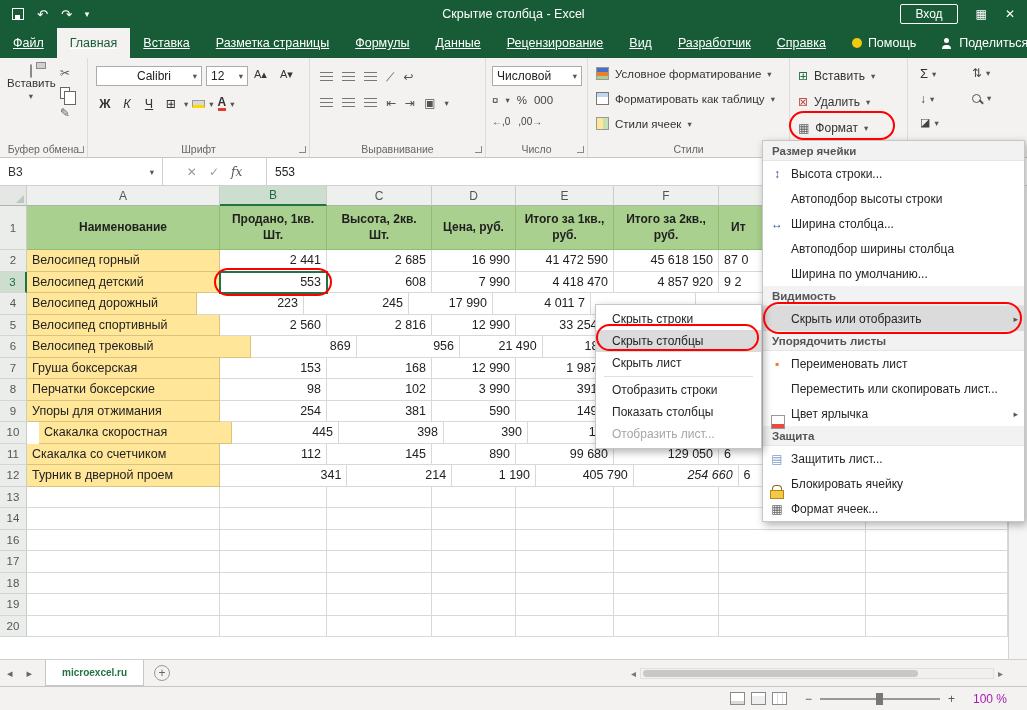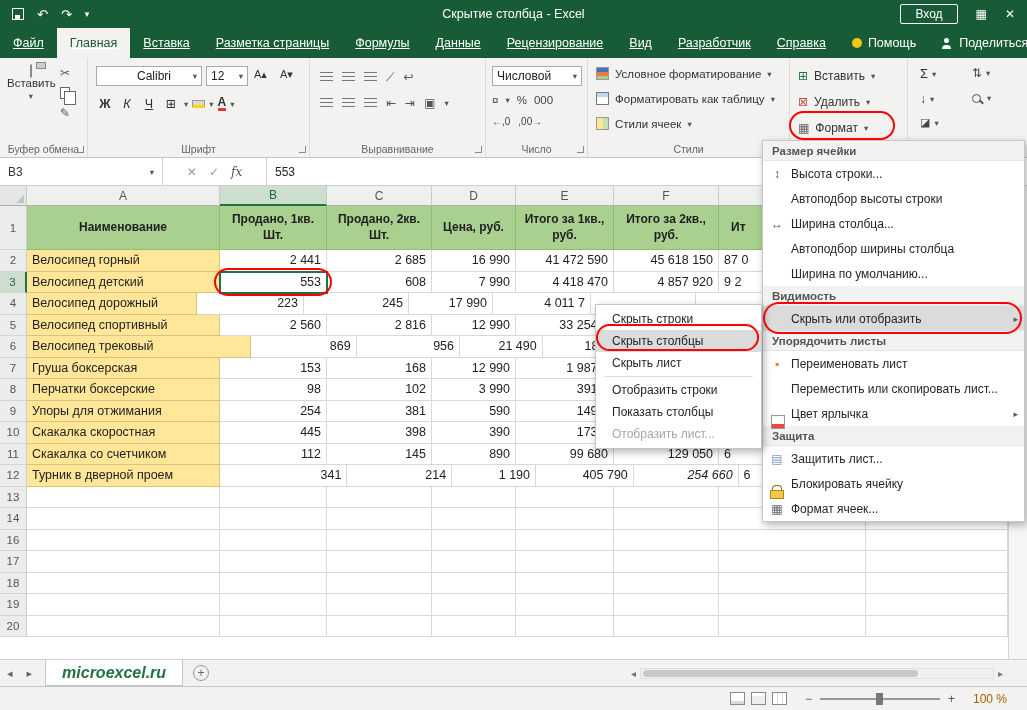--- a/index.html
+++ b/index.html
@@ -366,7 +366,7 @@
           <div class="cell ghdr" style="width: 193px;">Наименование</div>
           <div class="cell ghdr" style="width: 107px;">Продано, 1кв.
 Шт.</div>
-          <div class="cell ghdr" style="width: 105px;">Продано, 2кв.
+          <div class="cell ghdr" style="width: 105px;">Высота, 2кв.
 Шт.</div>
           <div class="cell ghdr" style="width: 84px;">Цена, руб.</div>
           <div class="cell ghdr" style="width: 98px;">Итого за 1кв.,

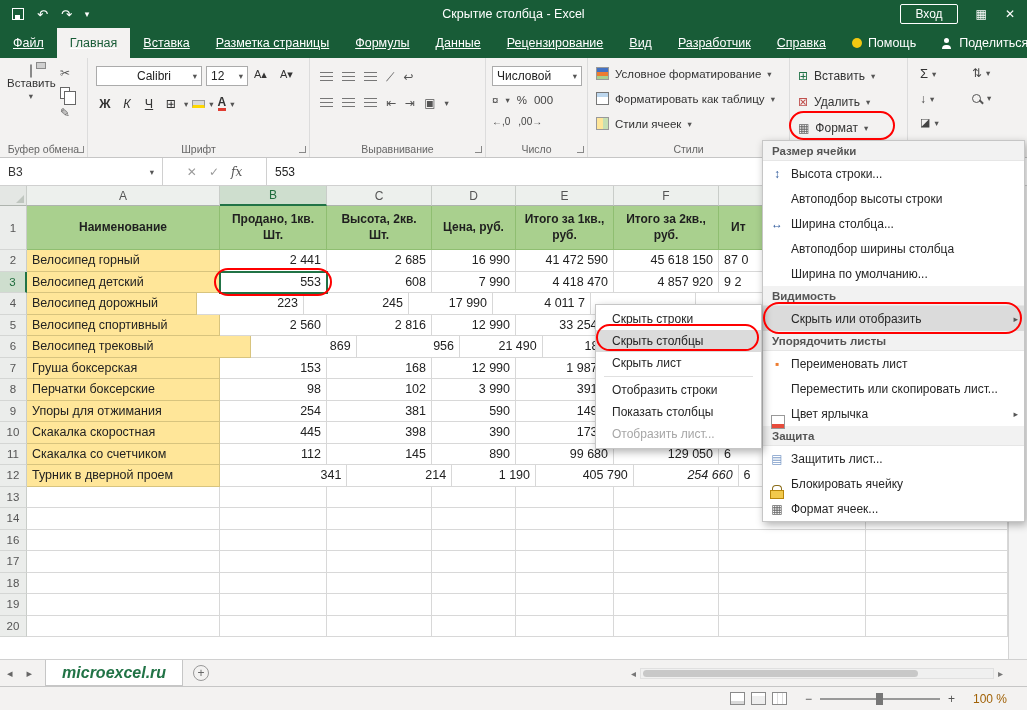--- a/index.html
+++ b/index.html
@@ -466,7 +466,7 @@
         </div>
         <div class="grow">
           <div class="rnum">10</div>
-          <div class="cell name" style="width: 193px;">Скакалка скоростная</div>
+          <div class="cell name" style="width: 193px; margin-left: 12px;">Скакалка скоростная</div>
           <div class="cell num" style="width: 107px;">445</div>
           <div class="cell num" style="width: 105px;">398</div>
           <div class="cell num" style="width: 84px;">390</div>

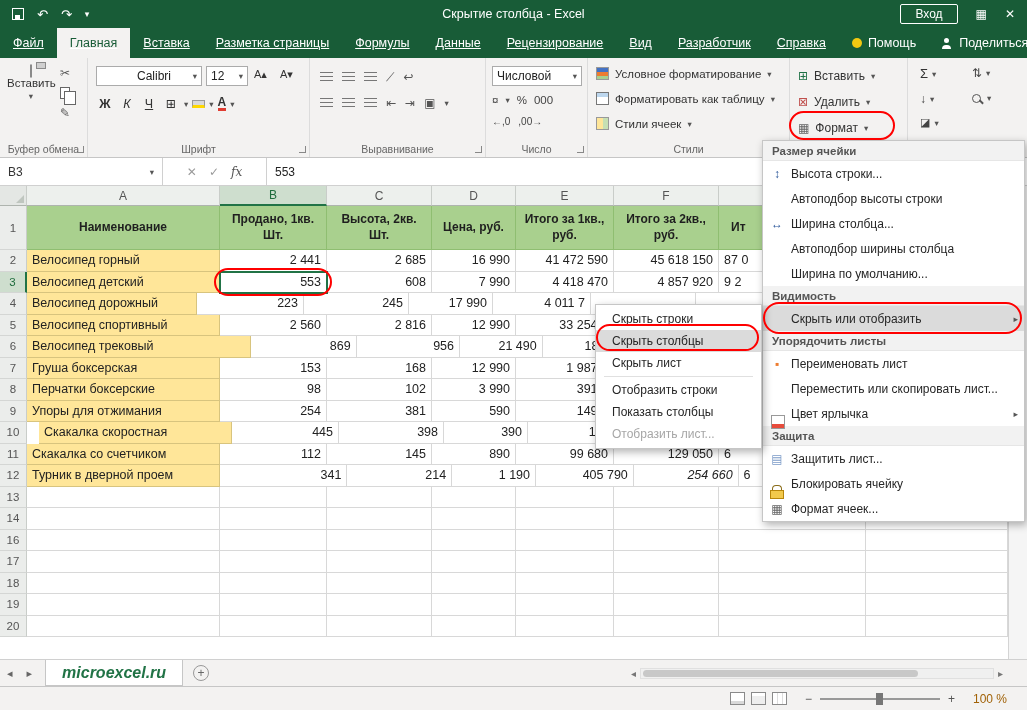--- a/index.html
+++ b/index.html
@@ -122,7 +122,7 @@
 .sheettabs{position:absolute;top:659px;left:0;right:0;height:27px;background:#F3F2F1;border-top:1px solid #D0D0D0;display:flex;align-items:stretch;}
 .snav{display:flex;align-items:center;padding:0 7px;color:#666;font-size:11px;}
 .sheettab{background:#fff;border:1px solid #C6C6C6;border-top:none;display:flex;align-items:center;padding:0 16px;margin-left:6px;}
-.sheettab span{color:#217346;font-weight:bold;font-size:16px;font-style:italic;}
+.sheettab span{color:#217346;font-weight:bold;font-size:10px;}
 .addsheet{display:flex;align-items:center;margin-left:10px;color:#666;}
 .addsheet i{font-style:normal;width:16px;height:16px;border:1px solid #999;border-radius:50%;display:flex;align-items:center;justify-content:center;font-size:12px;}
 .hscroll{margin-left:auto;width:400px;display:flex;align-items:center;padding-right:20px;}

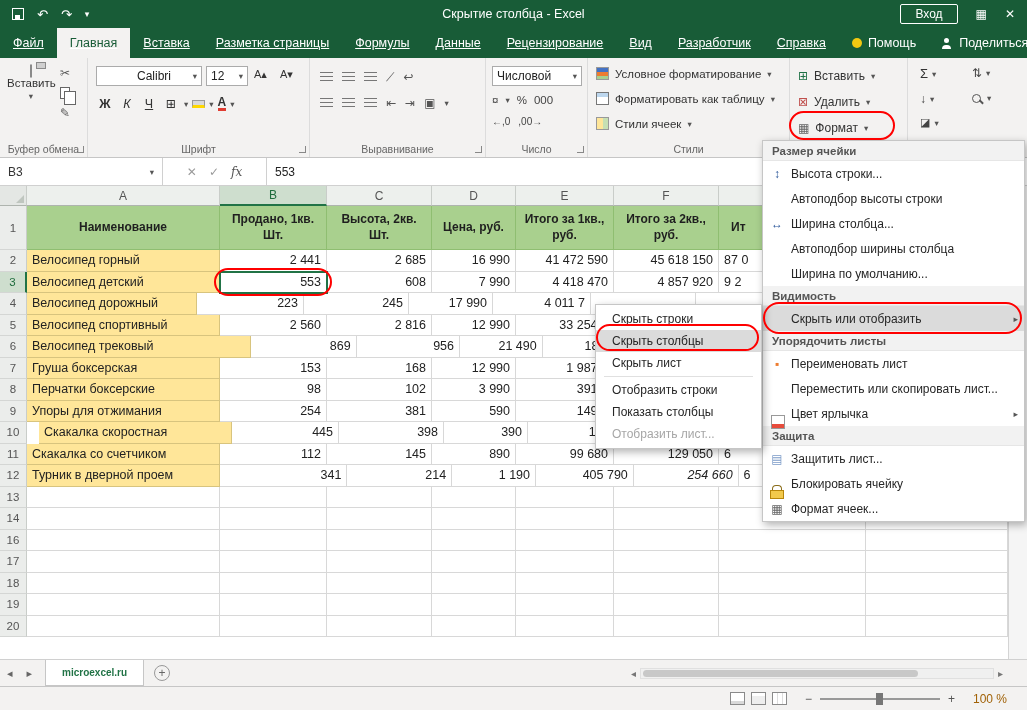--- a/index.html
+++ b/index.html
@@ -140,7 +140,7 @@
 .zoomctl{display:flex;align-items:center;gap:8px;margin-left:18px;color:#555;}
 .ztrack{width:120px;height:2px;background:#999;position:relative;}
 .zthumb{position:absolute;left:56px;top:-5px;width:7px;height:12px;background:#777;}
-.zlevel{font-size:12px;color:#a16207;min-width:44px;text-align:right;}
+.zlevel{font-size:12px;color:#a21caf;min-width:44px;text-align:right;}
 </style>
 </head>
 <body>

